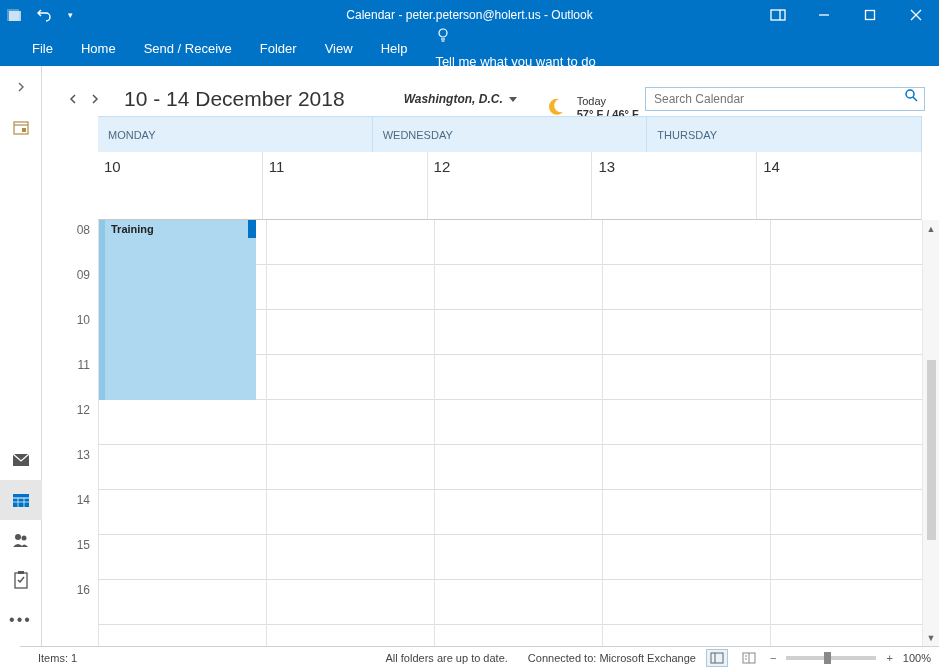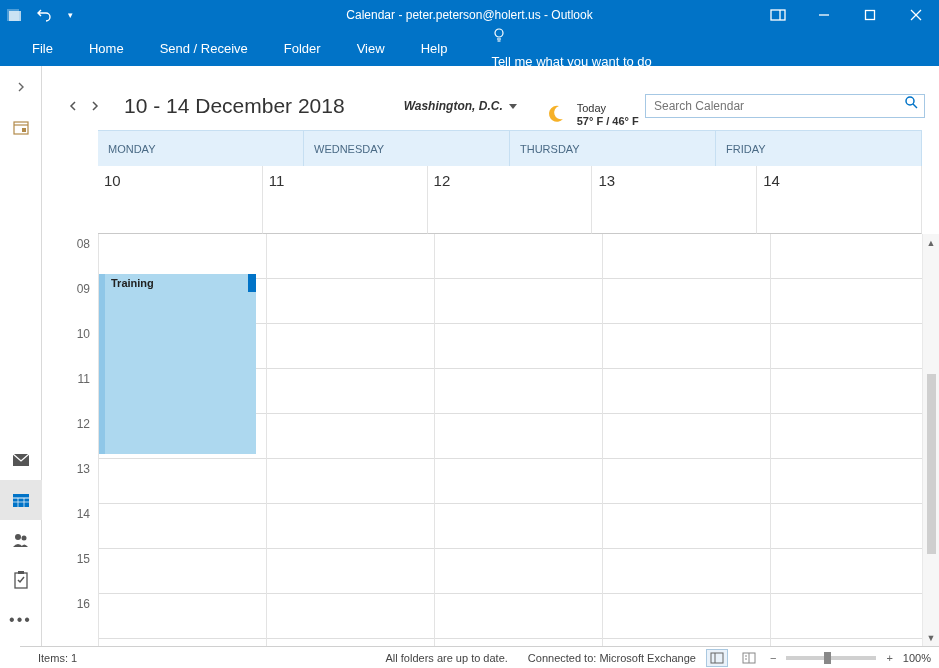--- a/index.html
+++ b/index.html
@@ -10,7 +10,7 @@
   .tb-title { position: absolute; left: 0; right: 0; text-align: center; font-size: 12px; color: #fff; pointer-events: none; }
   .tb-right { margin-left: auto; display: flex; }
   .sys-btn { width: 46px; height: 30px; display: flex; align-items: center; justify-content: center; cursor: pointer; }
-  .ribbon { height: 36px; background: #0173C7; color: #fff; display: flex; align-items: center; padding-left: 18px; gap: 8px; font-size: 13px; }
+  .ribbon { height: 36px; background: #0173C7; color: #fff; display: flex; align-items: center; padding-left: 18px; gap: 0; font-size: 13px; }
   .ribbon-tab { padding: 0 14px; height: 36px; display: flex; align-items: center; cursor: pointer; }
   .ribbon-spacer { width: 6px; }
   .tell-me { display: flex; align-items: flex-start; gap: 8px; padding-left: 8px; flex-direction: column; }

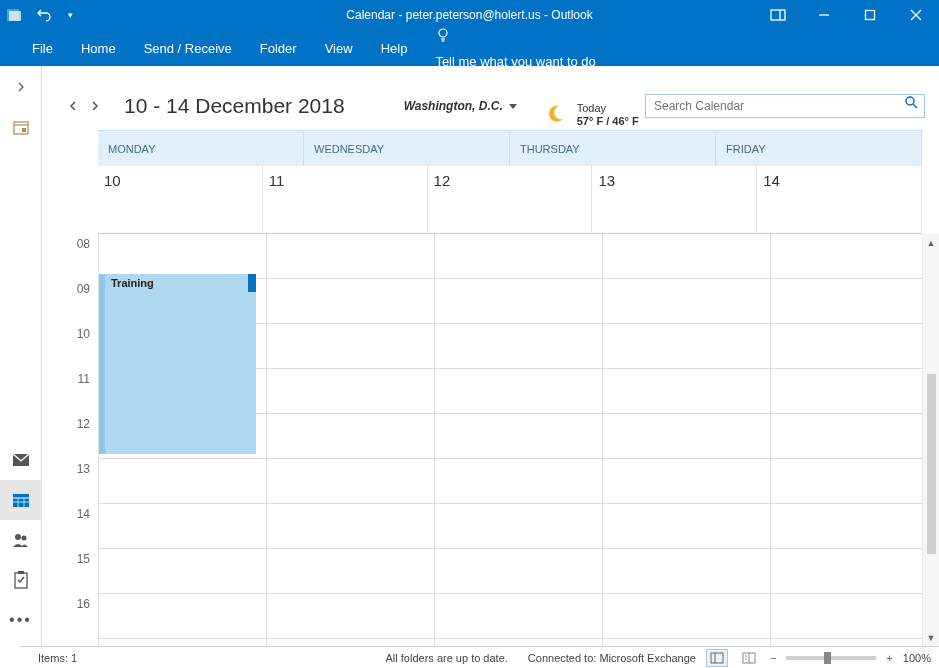--- a/index.html
+++ b/index.html
@@ -21,7 +21,7 @@
   .rail-btn { width: 42px; height: 40px; display: flex; align-items: center; justify-content: center; cursor: pointer; color: #5b5b5b; }
   .rail-btn.active { background: #e6e6e6; }
   .main { flex: 1; display: flex; flex-direction: column; }
-  .cal-header { height: 64px; display: flex; align-items: center; padding: 16px 14px 0 22px; gap: 4px; }
+  .cal-header { height: 50px; display: flex; align-items: center; padding: 16px 14px 0 22px; gap: 4px; }
   .nav-arrow { width: 18px; height: 24px; display: flex; align-items: center; justify-content: center; cursor: pointer; color: #555; }
   .date-range { font-size: 21px; color: #333; font-weight: 400; margin-left: 16px; }
   .location { margin-left: 55px; font-size: 12px; font-weight: 600; color: #333; display: flex; align-items: center; gap: 6px; cursor: pointer; font-style: italic; }

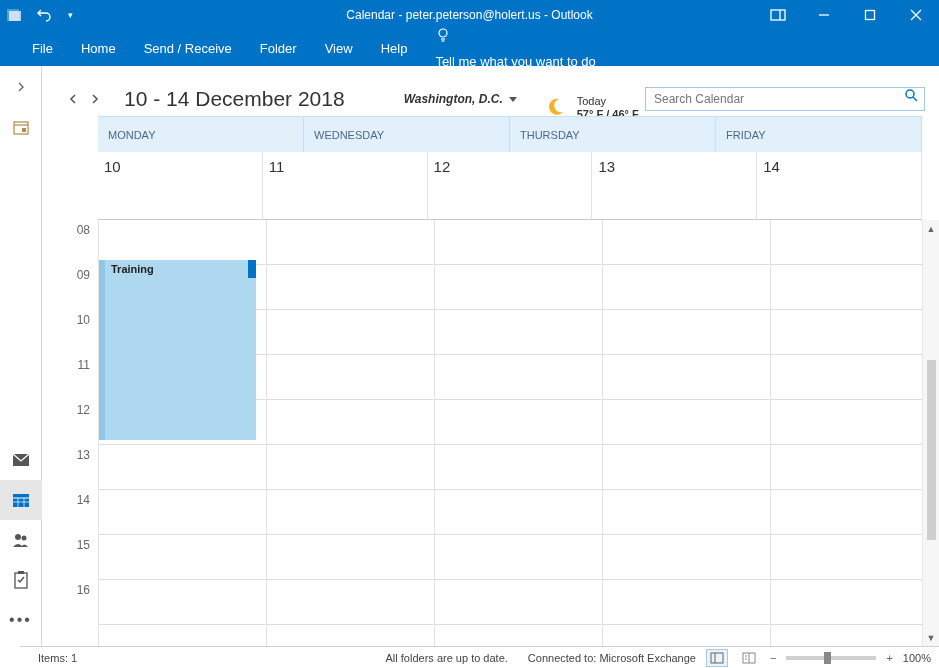--- a/index.html
+++ b/index.html
@@ -228,7 +228,6 @@
         <div class="day-head">MONDAY</div>
         <div class="day-head">WEDNESDAY</div>
         <div class="day-head">THURSDAY</div>
-        <div class="day-head">FRIDAY</div>
         <div style="width:17px"></div>
       </div>
 

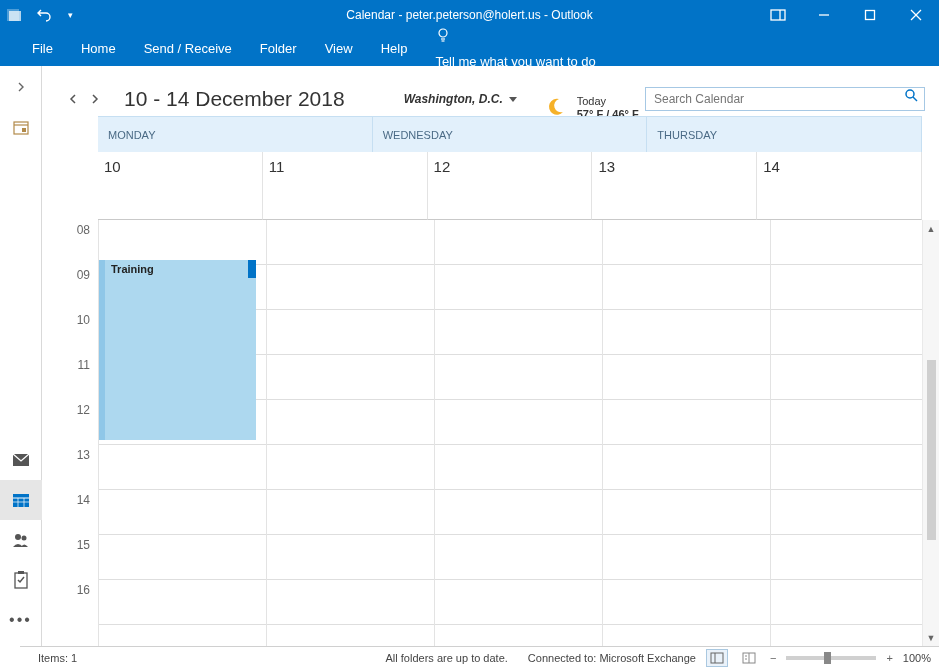--- a/index.html
+++ b/index.html
@@ -48,7 +48,7 @@
   .day-col { flex: 1; border-right: 1px solid #e3e3e3; position: relative; }
   .day-col:first-child { border-left: 1px solid #e3e3e3; }
   .hour-slot { height: 45px; border-bottom: 1px solid #dedede; }
-  .event { position: absolute; left: 0; right: 10px; background: #add8ef; border-left: 6px solid #8fc7e8; padding: 3px 6px; font-size: 11px; font-weight: 600; color: #222; margin-top: 40px; }
+  .event { position: absolute; left: 0; right: 10px; background: #add8ef; border-left: 6px solid #8fc7e8; padding: 3px 6px; font-size: 11px; font-weight: 600; color: #222; }
   .event .mini { position: absolute; right: 0; top: 0; width: 8px; height: 18px; background: #0173C7; }
   .scrollbar { position: absolute; right: 0; top: 0; width: 17px; height: 100%; display: flex; flex-direction: column; align-items: center; background: #f6f6f6; border-left: 1px solid #e9e9e9; }
   .sb-arrow { width: 17px; height: 17px; display: flex; align-items: center; justify-content: center; color: #666; cursor: pointer; font-size: 9px; }

